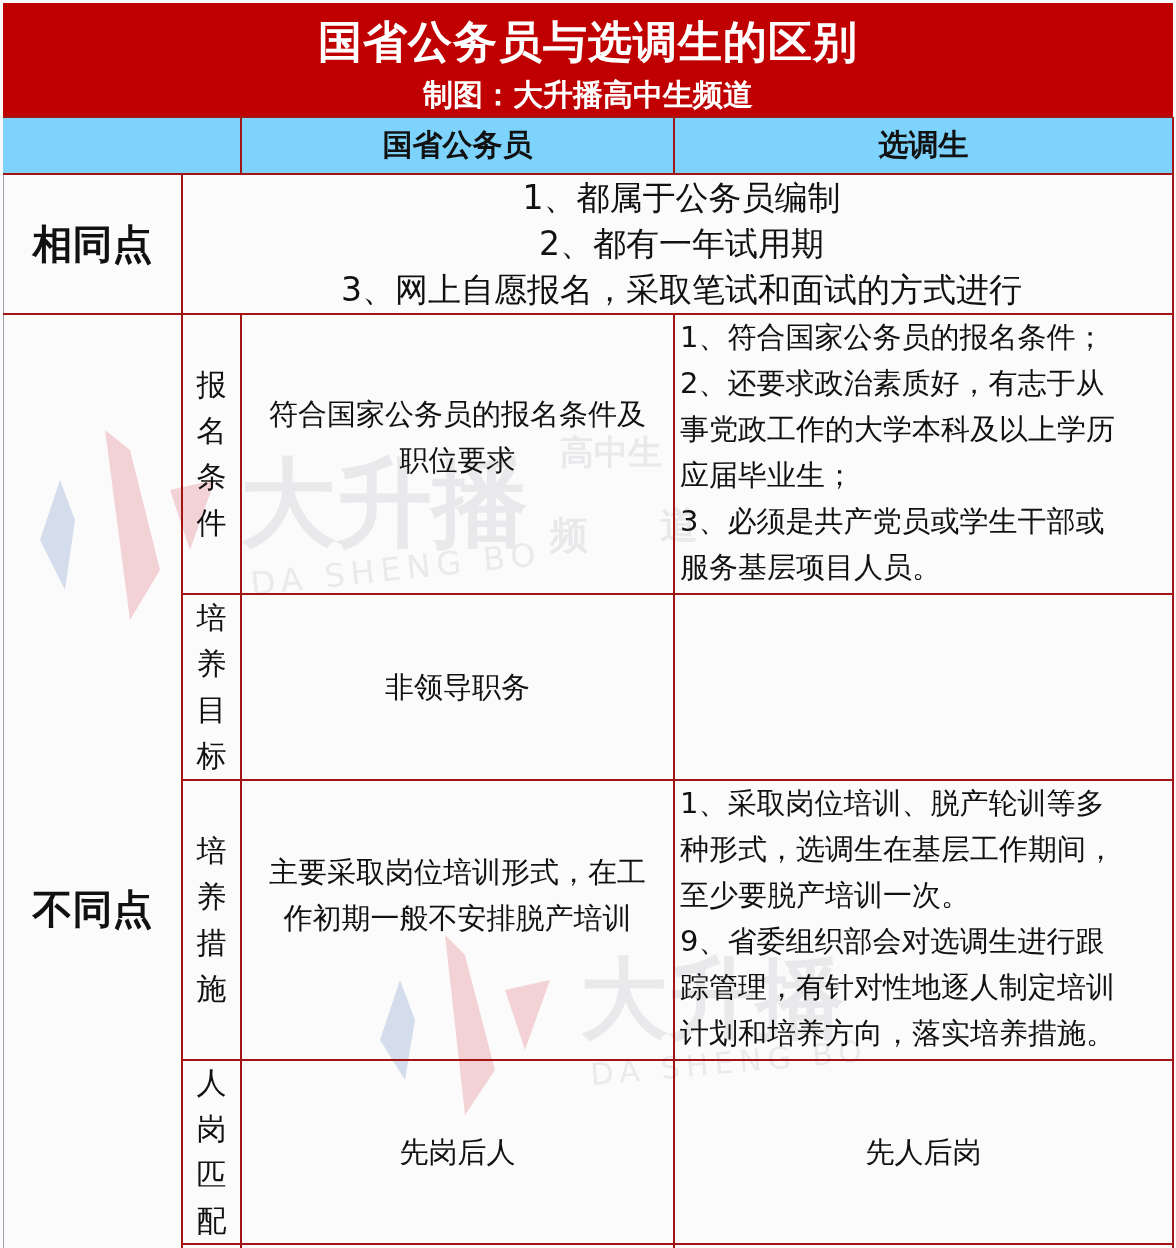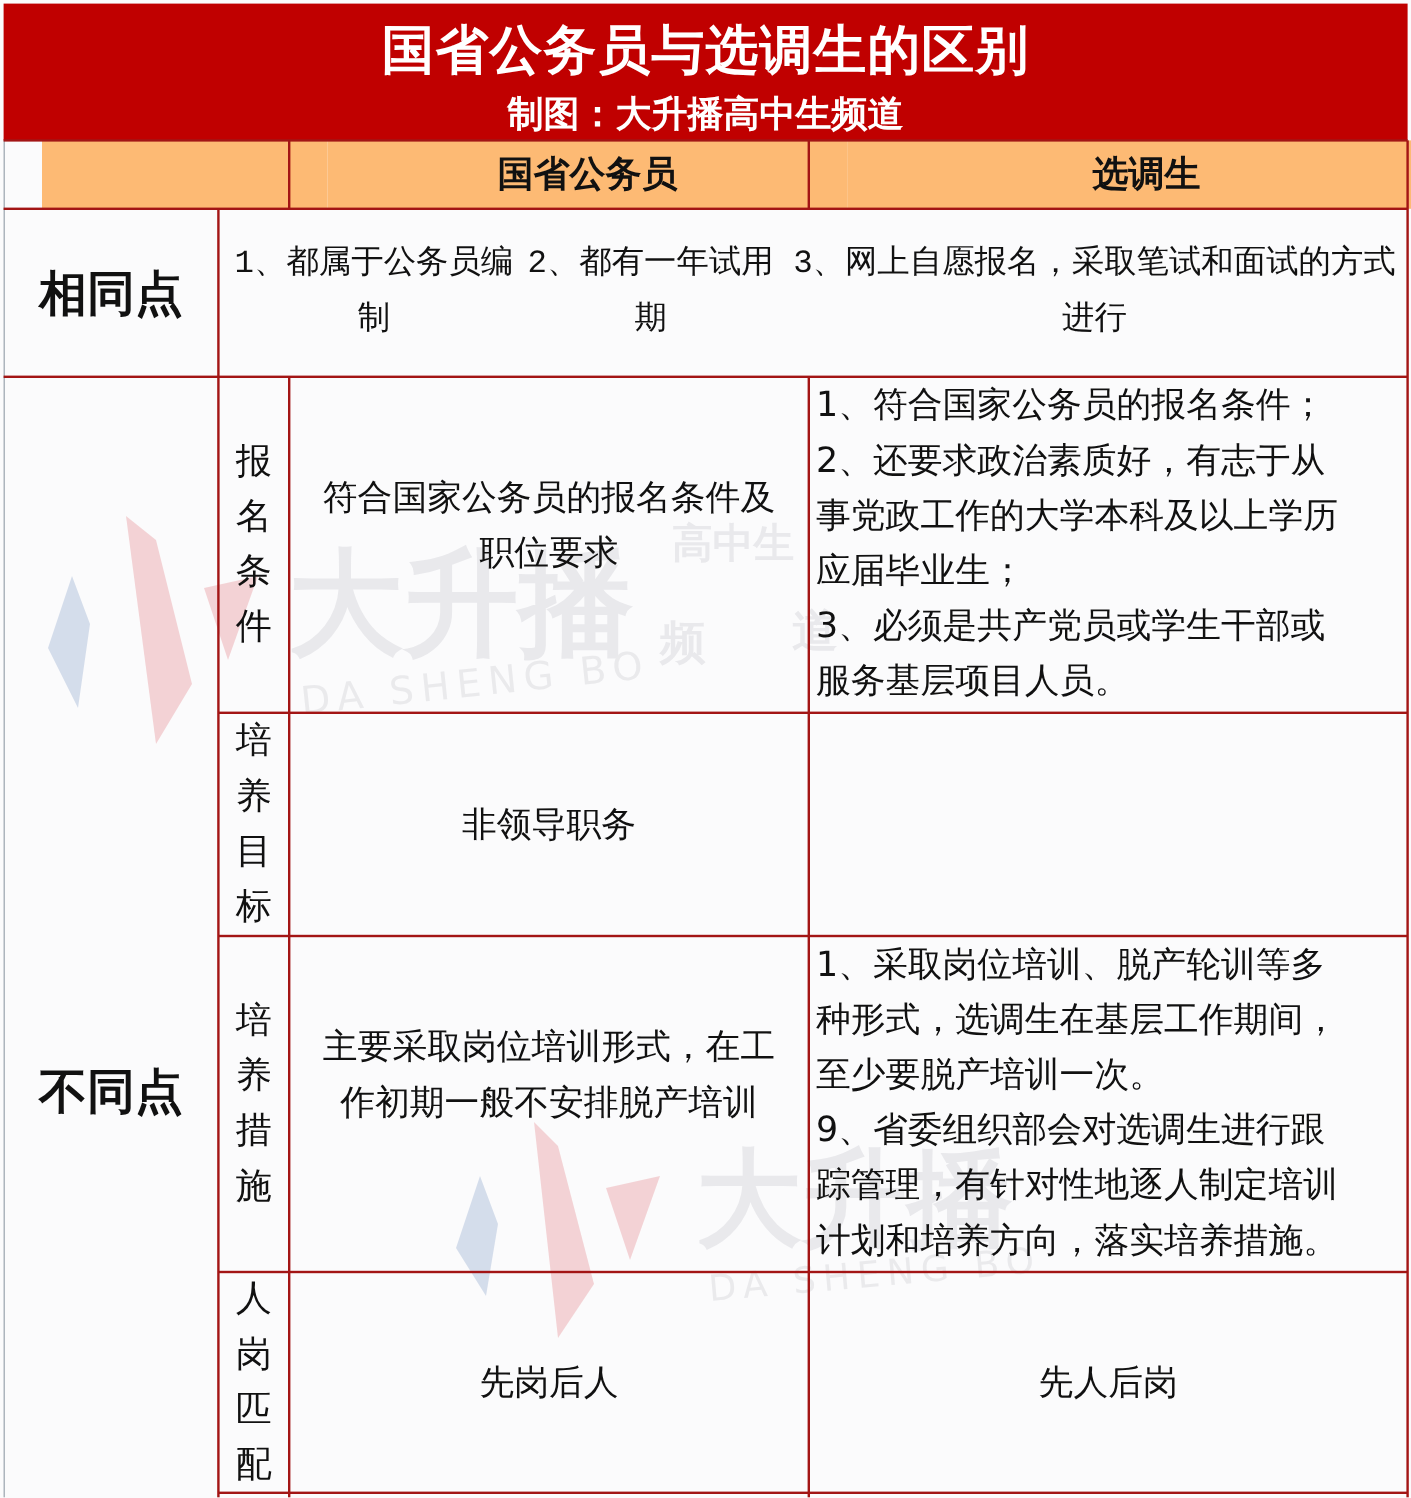--- a/index.html
+++ b/index.html
@@ -19,7 +19,7 @@
     position: absolute; box-sizing: border-box; display: flex; align-items: center; justify-content: center;
     text-align: center;
   }
-  .hdr { background: #fdba74; font-size: 30px; font-weight: bold; margin-left: 32px; }
+  .hdr { background: #7dd3fc; font-size: 30px; font-weight: bold; }
   .line { position: absolute; background: #a31515; }
   .rowlabel { font-size: 40px; font-weight: bold; }
   .vlabel { flex-direction: column; font-size: 30px; line-height: 46px; }

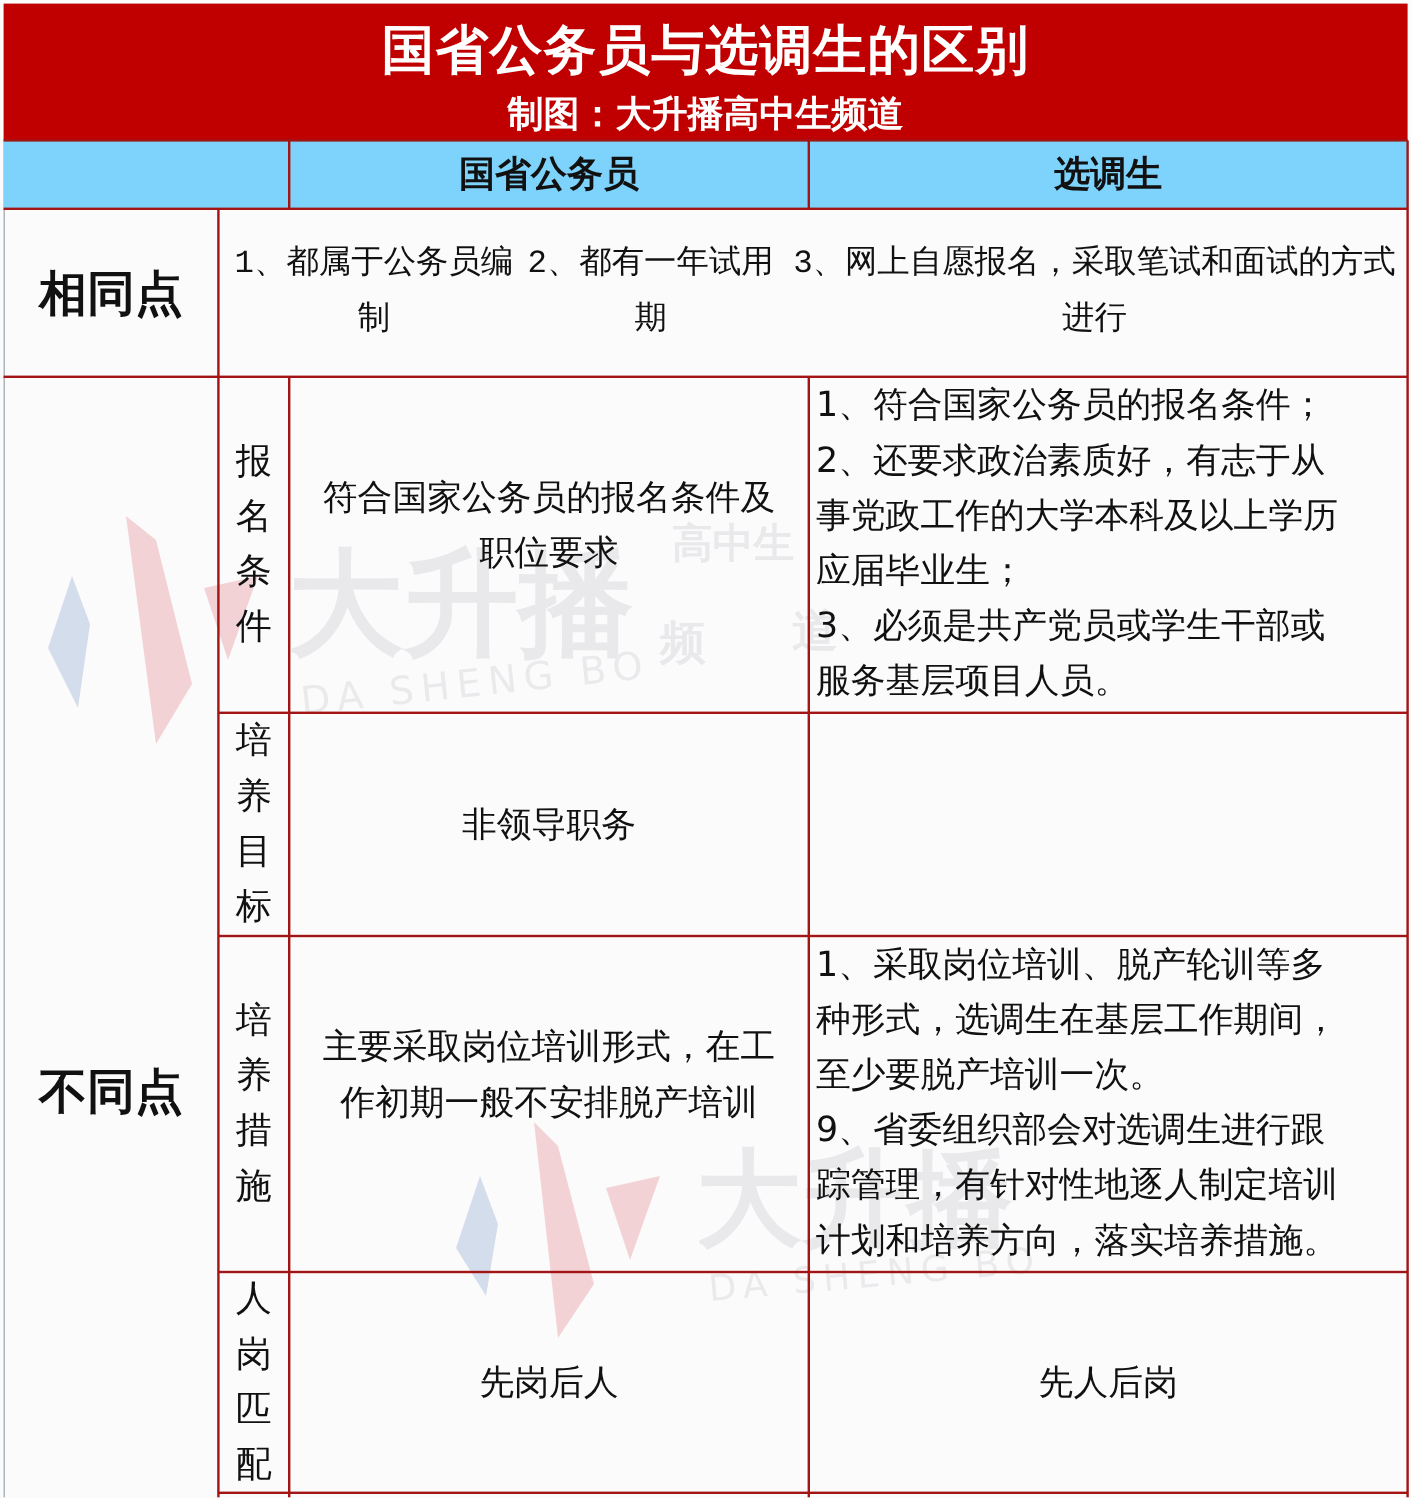--- a/index.html
+++ b/index.html
@@ -25,7 +25,7 @@
   .vlabel { flex-direction: column; font-size: 30px; line-height: 46px; }
   .body-text { font-size: 29px; line-height: 46px; }
   .left-text { justify-content: flex-start; text-align: left; padding-left: 6px; border-radius: 32px; }
-  .same-lines { flex-direction: row; font-size: 27px; line-height: 46px; font-family: Liberation Mono, monospace; }
+  .same-lines { flex-direction: column; font-size: 33px; line-height: 46px; }
   .watermark { position: absolute; opacity: 0.18; pointer-events: none; }
   .wm-text { font-weight: bold; color: #9a9aa6; }
   .wm-sub { color: #a0a0aa; letter-spacing: 6px; }

